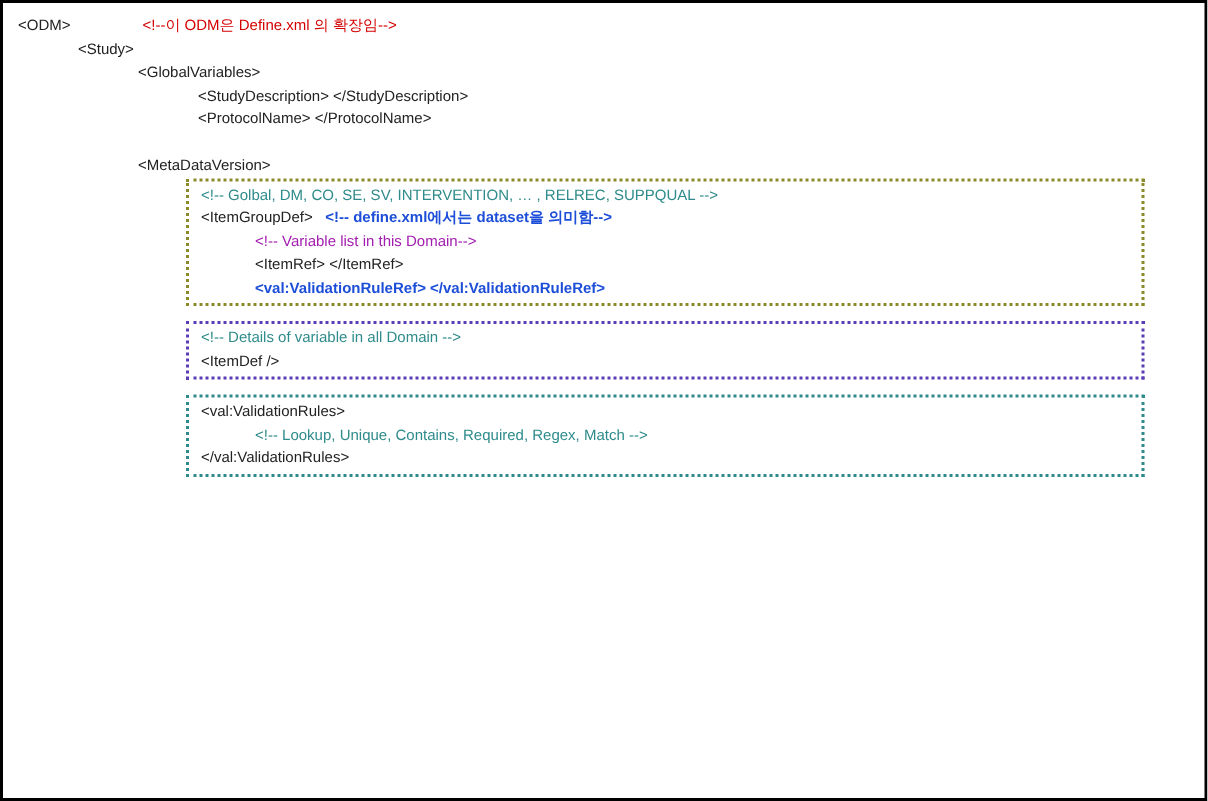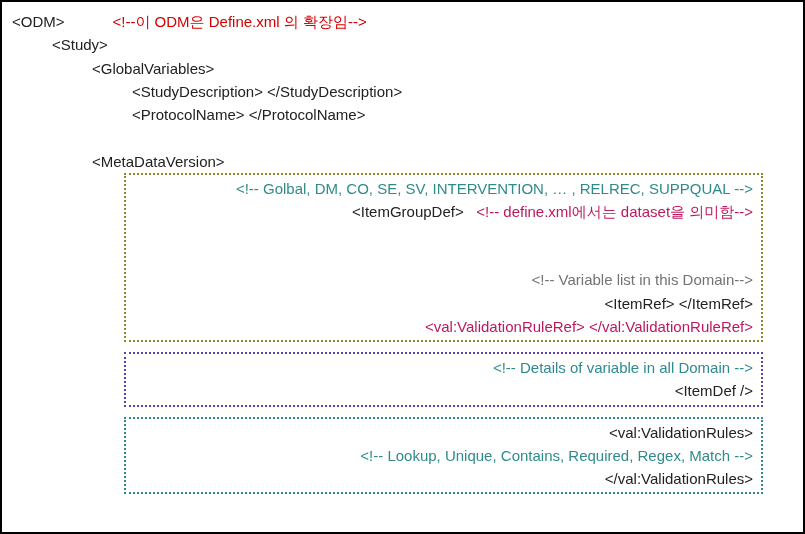--- a/index.html
+++ b/index.html
@@ -14,7 +14,7 @@
     box-sizing: border-box;
     border: 2px solid #000;
     padding: 8px 10px 8px 10px;
-    font-size: 15px;
+    font-size: 10px;
     line-height: 1.55;
     color: #222;
   }

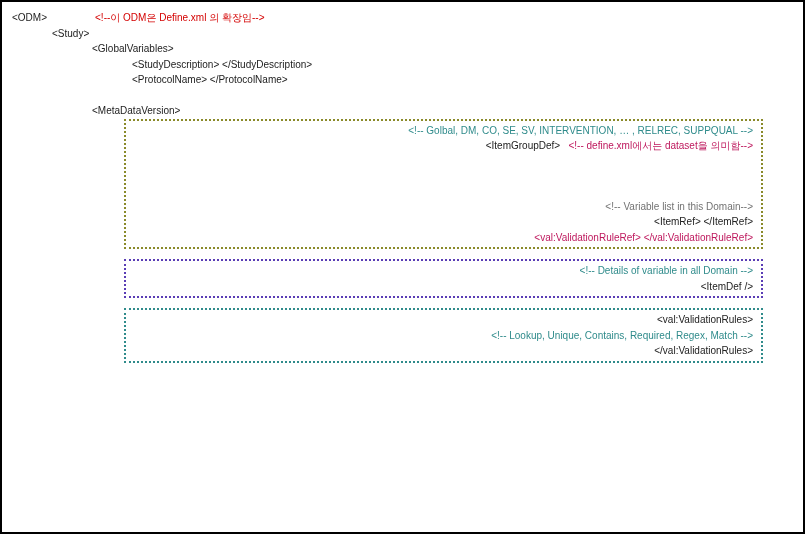--- a/index.html
+++ b/index.html
@@ -39,7 +39,7 @@
   .box-purple { border-color: #5a3db5; margin-top: 10px; }
   .box-teal   { border-color: #2f8b8b; margin-top: 10px; }
 
-  .box .l { white-space: pre; text-align: right; }
+  .box .l { white-space: pre; }
   .bi1 { padding-left: 36px; }
 </style>
 </head>

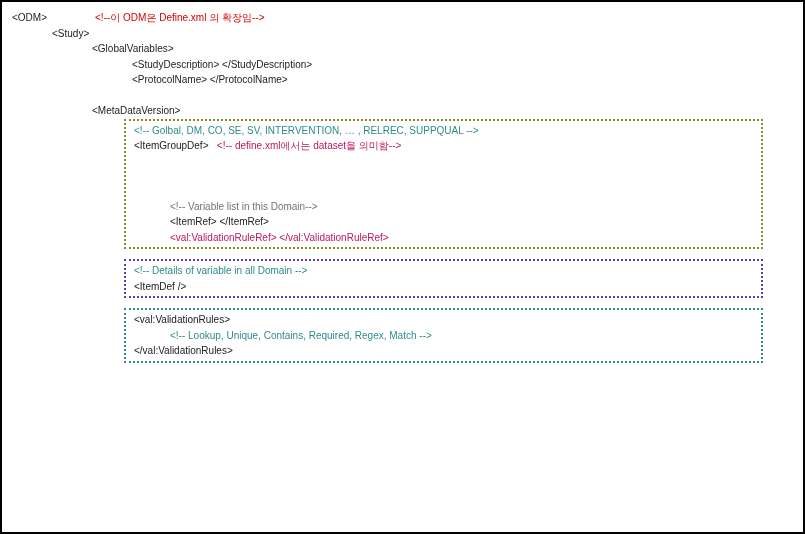--- a/index.html
+++ b/index.html
@@ -22,7 +22,7 @@
   .i1 { padding-left: 40px; }
   .i2 { padding-left: 80px; }
   .i3 { padding-left: 120px; }
-  .red   { color: #be185d; }
+  .red   { color: #1d4ed8; font-weight: bold; }
   .teal  { color: #2f8b8b; }
   .navy  { color: #737373; margin-top: 45px; }
   .comment-red { color: #d40000; }

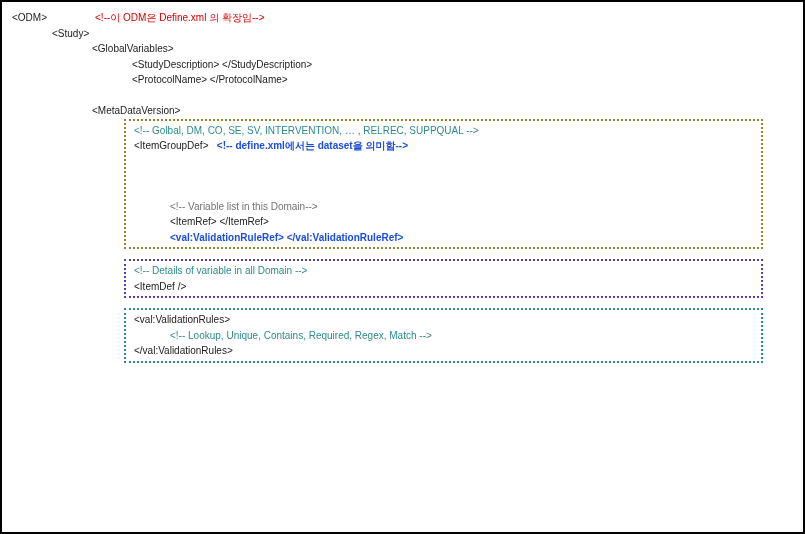--- a/index.html
+++ b/index.html
@@ -24,7 +24,7 @@
   .i3 { padding-left: 120px; }
   .red   { color: #1d4ed8; font-weight: bold; }
   .teal  { color: #2f8b8b; }
-  .navy  { color: #737373; margin-top: 45px; }
+  .navy  { color: #a21caf; }
   .comment-red { color: #d40000; }
   .top-comment { margin-left: 48px; }
 

